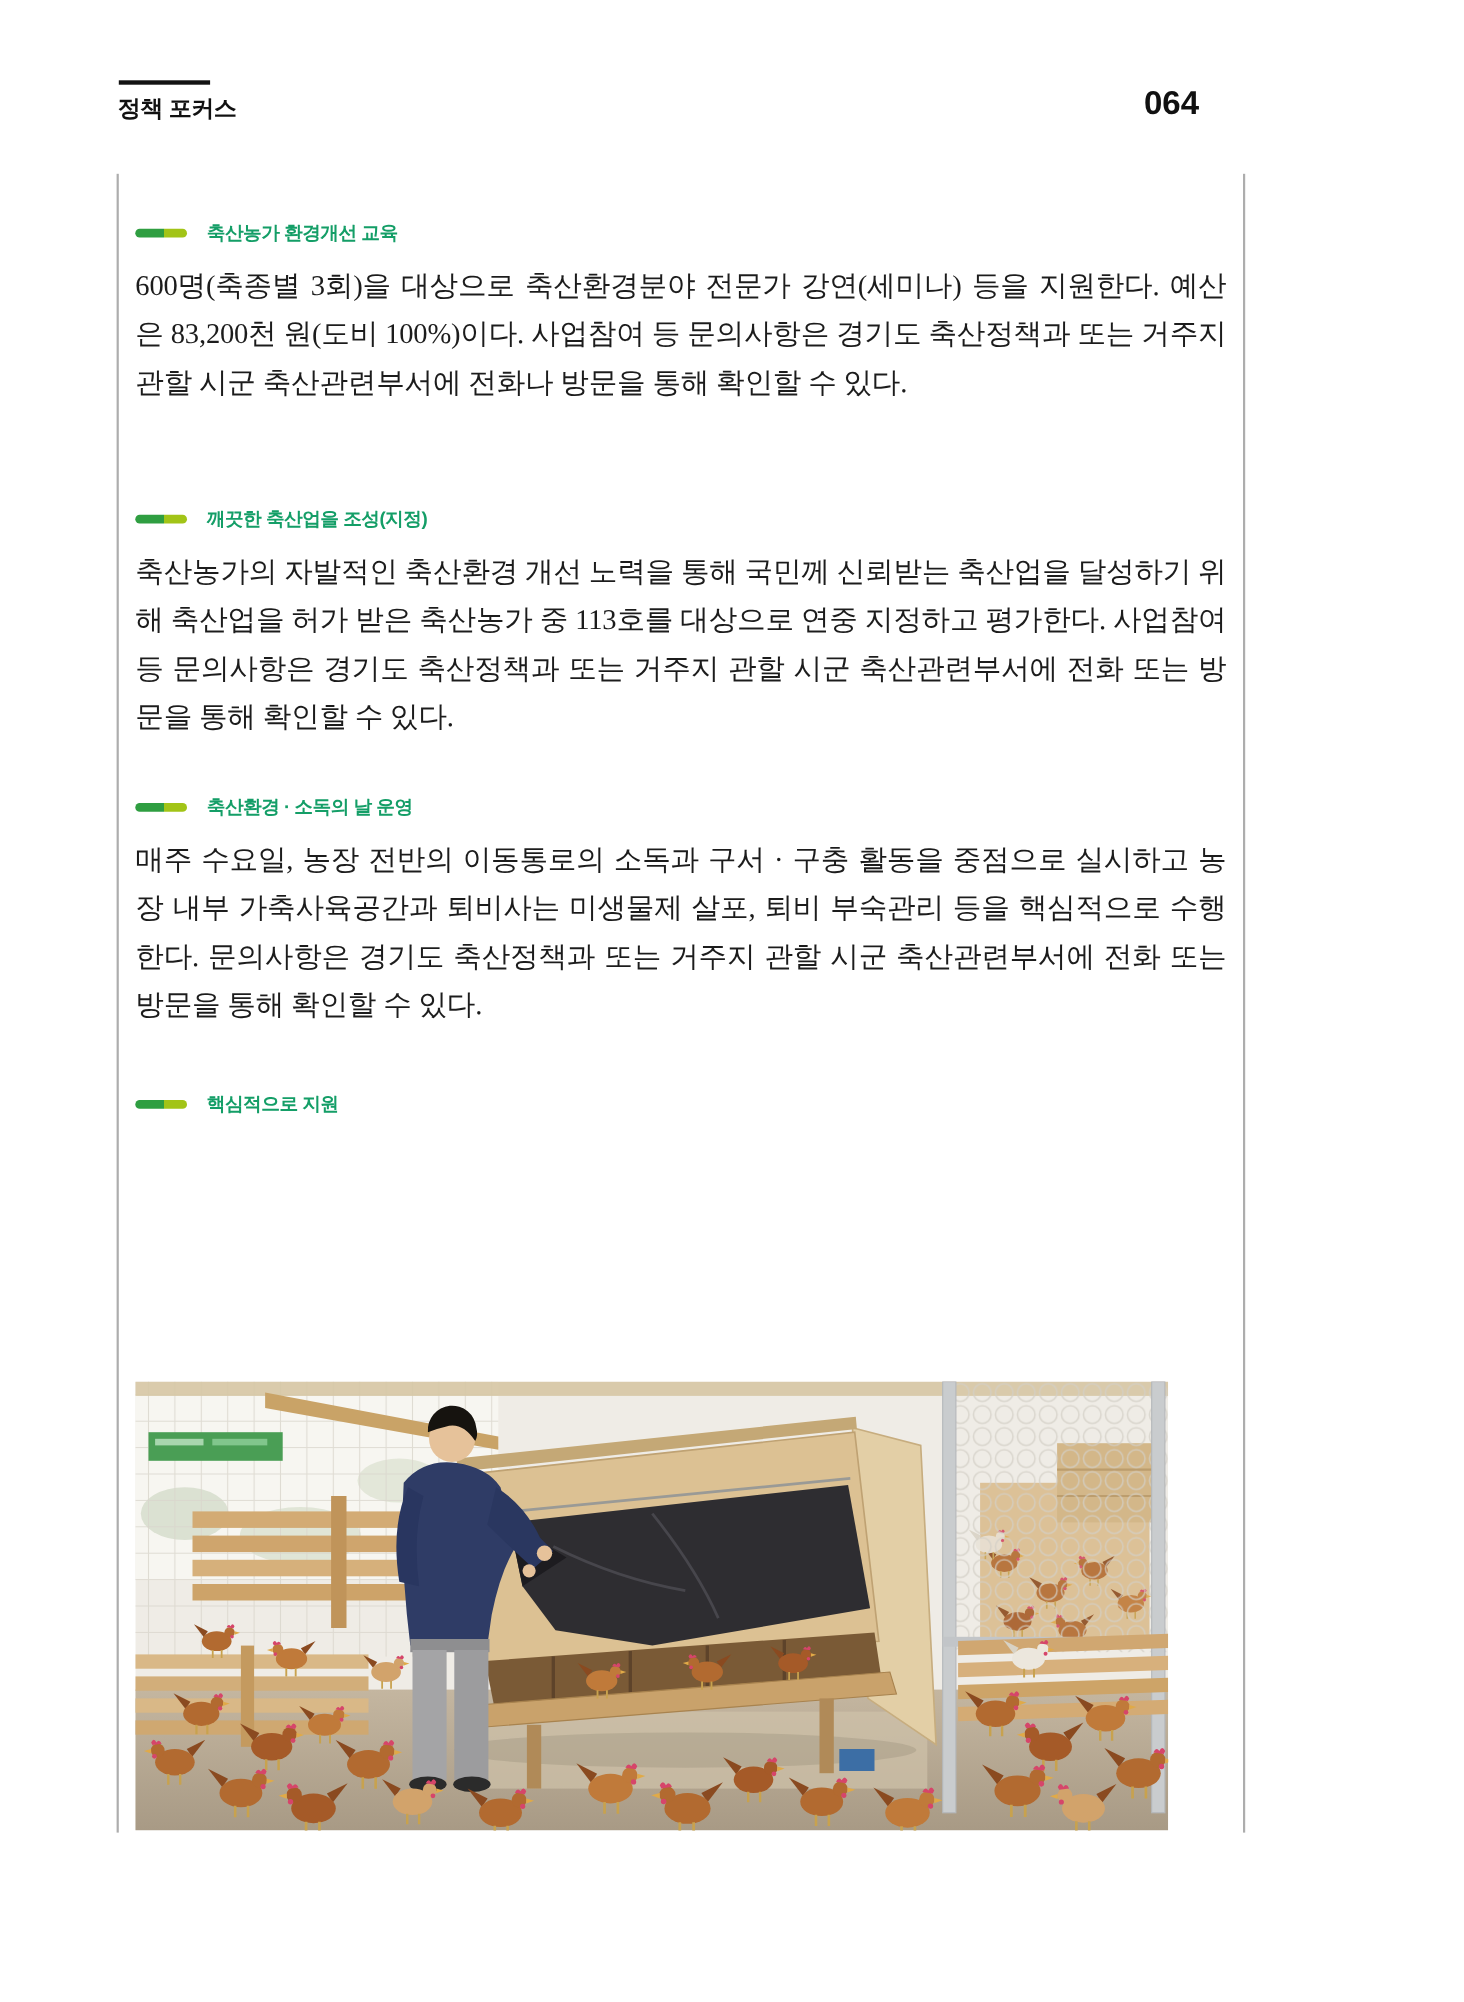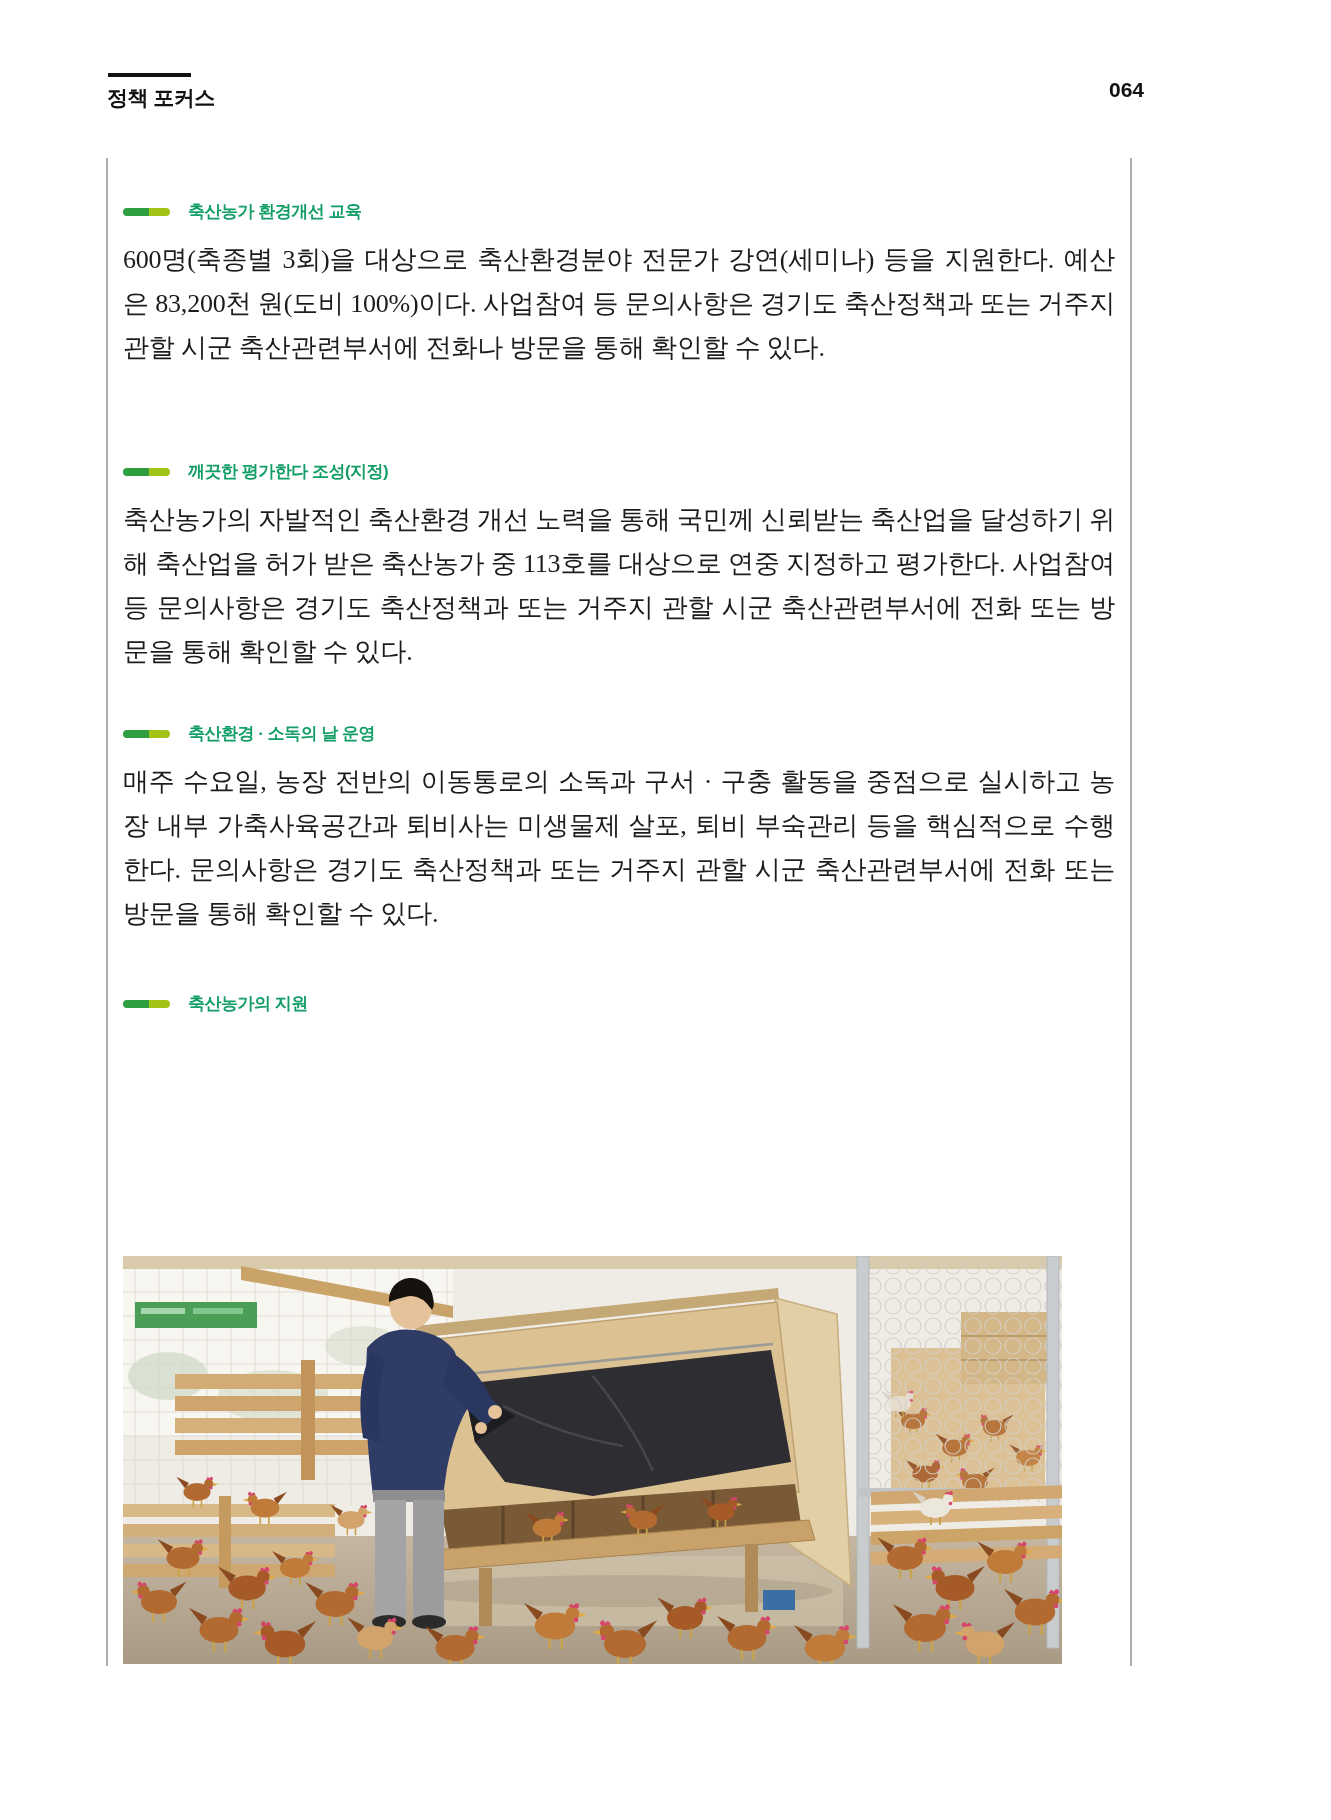--- a/index.html
+++ b/index.html
@@ -13,7 +13,7 @@
   
   .kicker-bar{position:absolute;left:108px;top:73px;width:83px;height:4px;background:#121212;}
   .kicker{position:absolute;left:107px;top:84px;font-size:21px;font-weight:bold;color:#111;letter-spacing:-0.5px;}
-  .pagenum{position:absolute;left:1109px;top:78px;font-size:21px;font-weight:bold;color:#111;}
+  .pagenum{position:absolute;left:1040px;top:78px;font-size:30px;font-weight:bold;color:#111;}
   
   .rule{position:absolute;top:158px;width:2px;height:1508px;background:#adadad;}
   .rule-left{left:106px;}

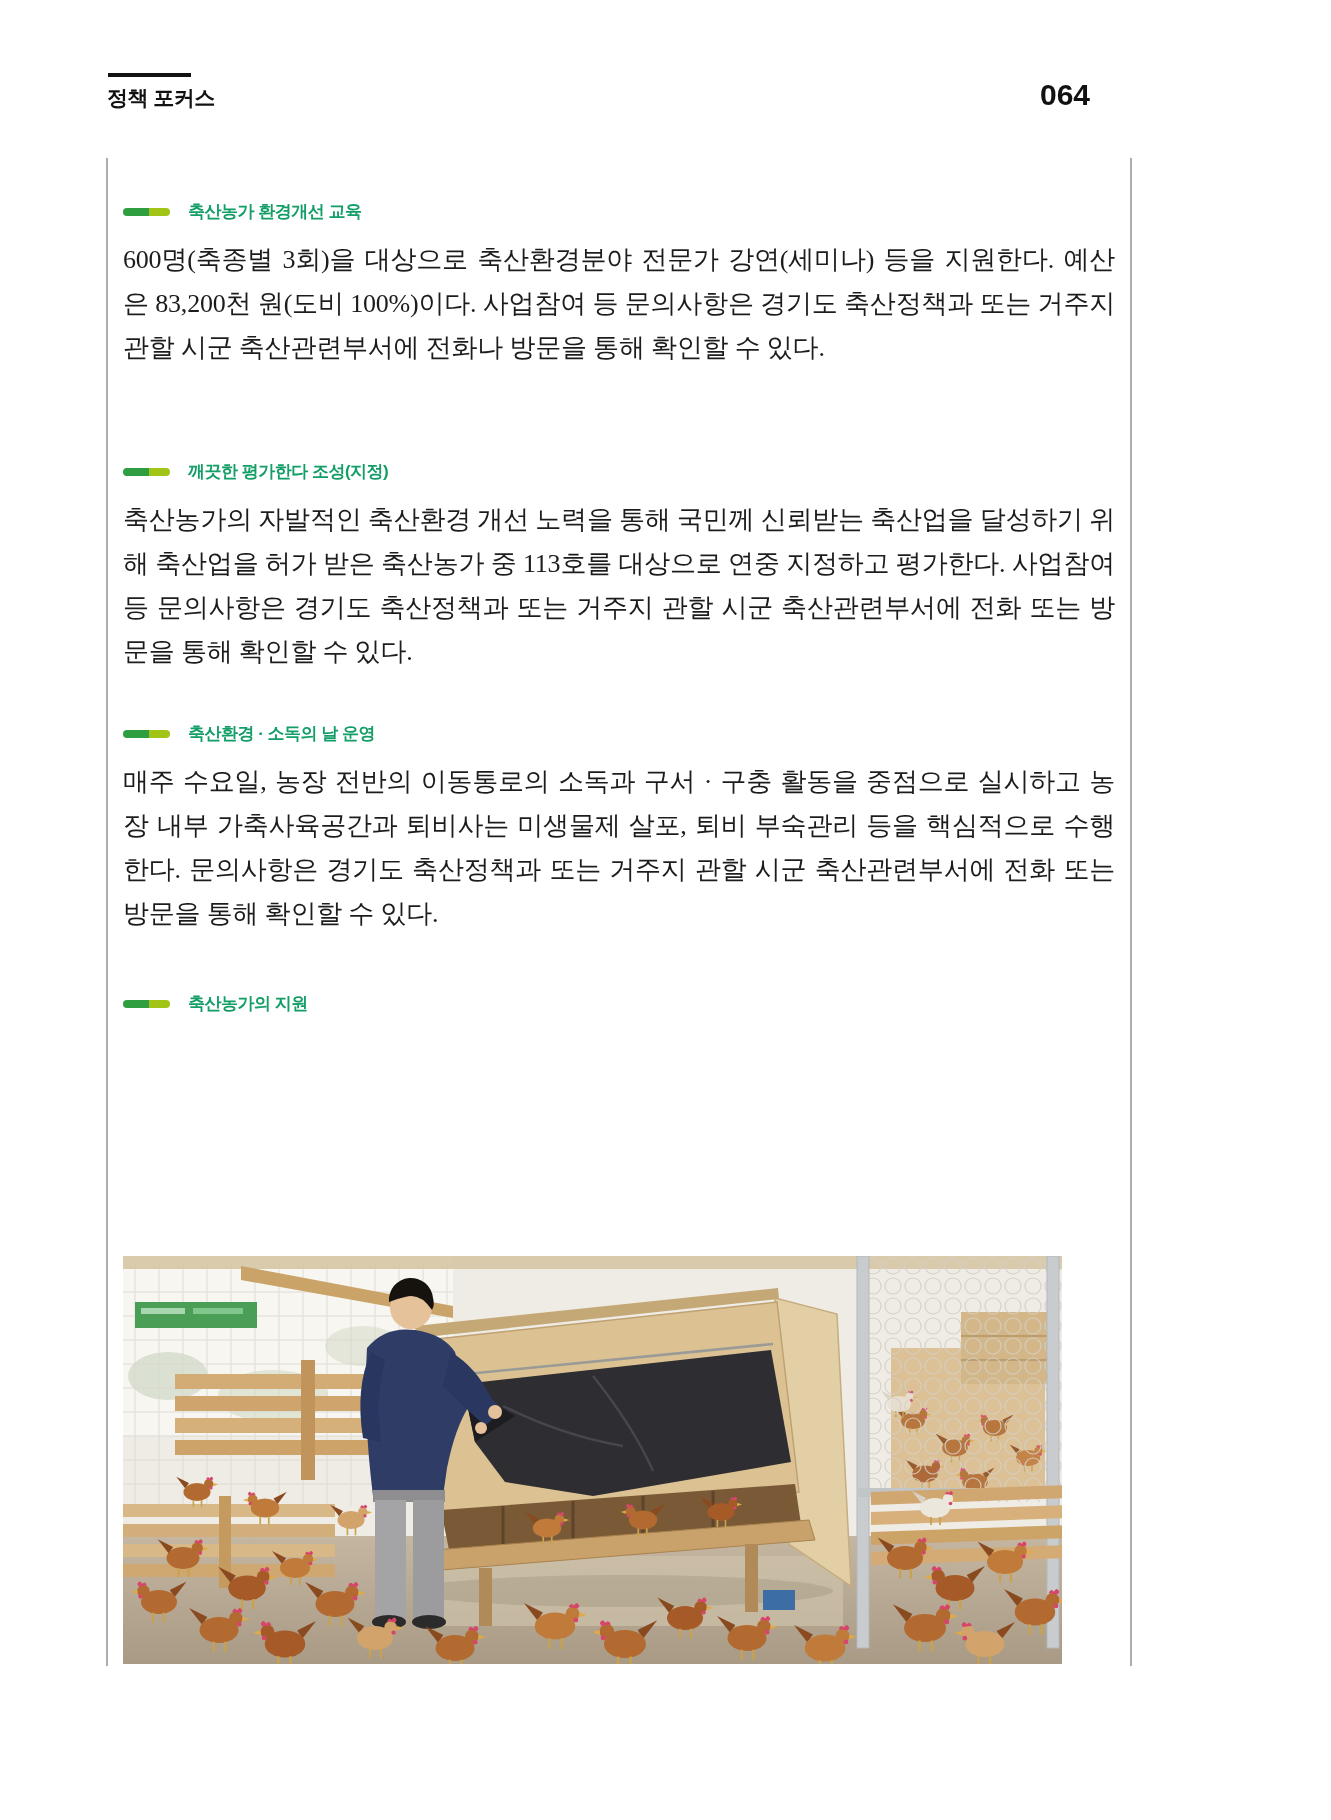--- a/index.html
+++ b/index.html
@@ -62,7 +62,7 @@
   <section class="sec sec2">
     <div class="sec-head">
       <span class="dash"></span>
-      <h2 class="sec-title">깨끗한 평가한다 조성(지정)</h2>
+      <h2 class="sec-title">깨끗한 축산업을 조성(지정)</h2>
     </div>
     <p class="sec-body">축산농가의 자발적인 축산환경 개선 노력을 통해 국민께 신뢰받는 축산업을 달성하기 위해 축산업을 허가 받은 축산농가 중 113호를 대상으로 연중 지정하고 평가한다. 사업참여 등 문의사항은 경기도 축산정책과 또는 거주지 관할 시군 축산관련부서에 전화 또는 방문을 통해 확인할 수 있다.</p>
   </section>

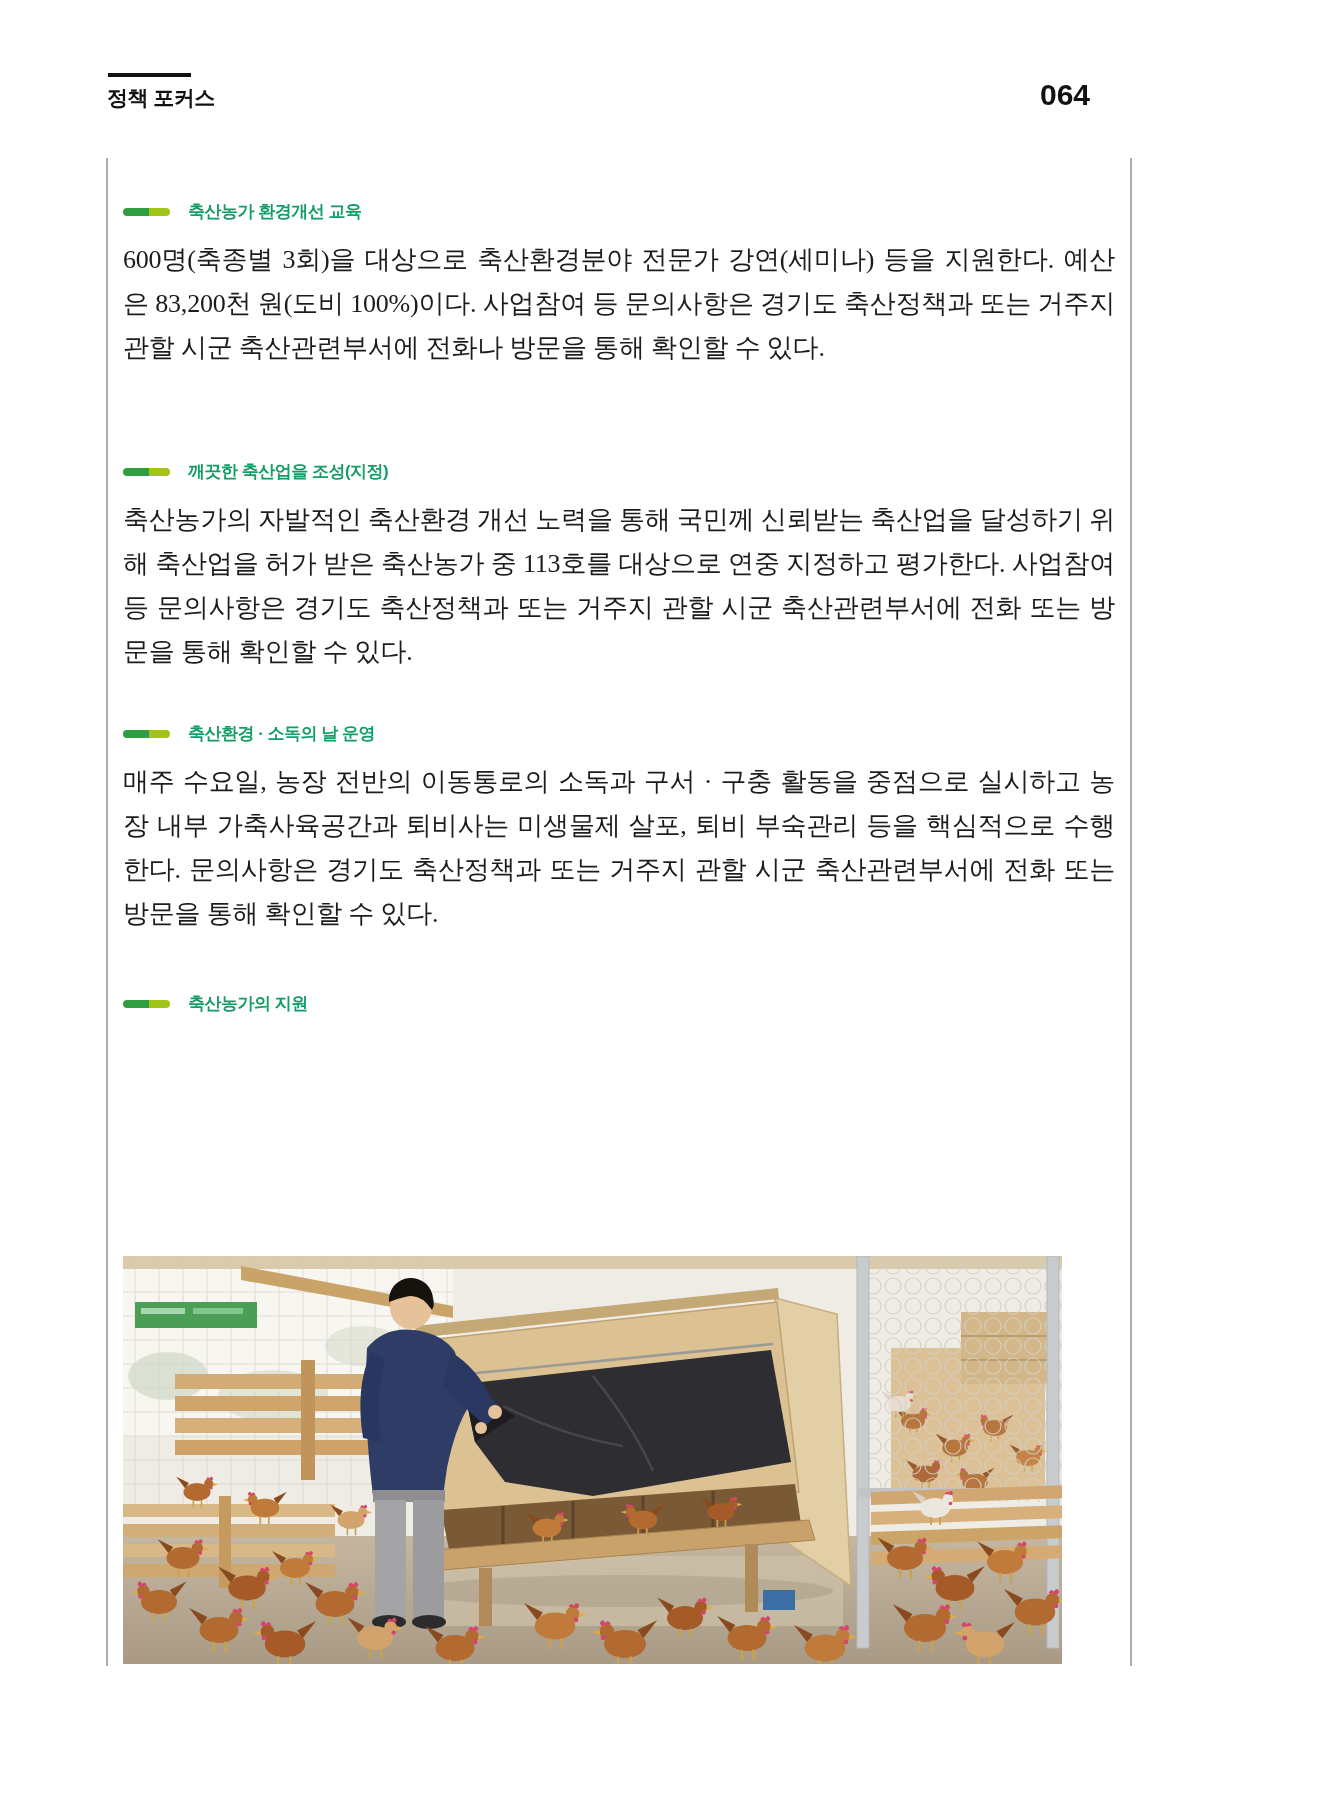--- a/index.html
+++ b/index.html
@@ -78,7 +78,7 @@
   <section class="sec sec4">
     <div class="sec-head">
       <span class="dash"></span>
-      <h2 class="sec-title">축산농가의 지원</h2>
+      <h2 class="sec-title">핵심적으로 지원</h2>
     </div>
   </section>
 

